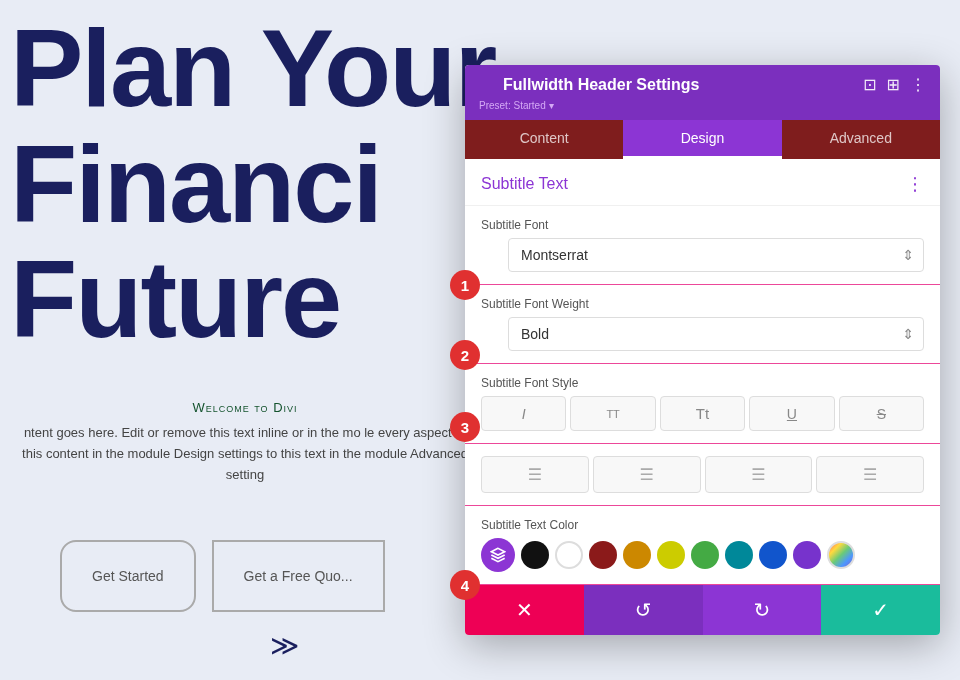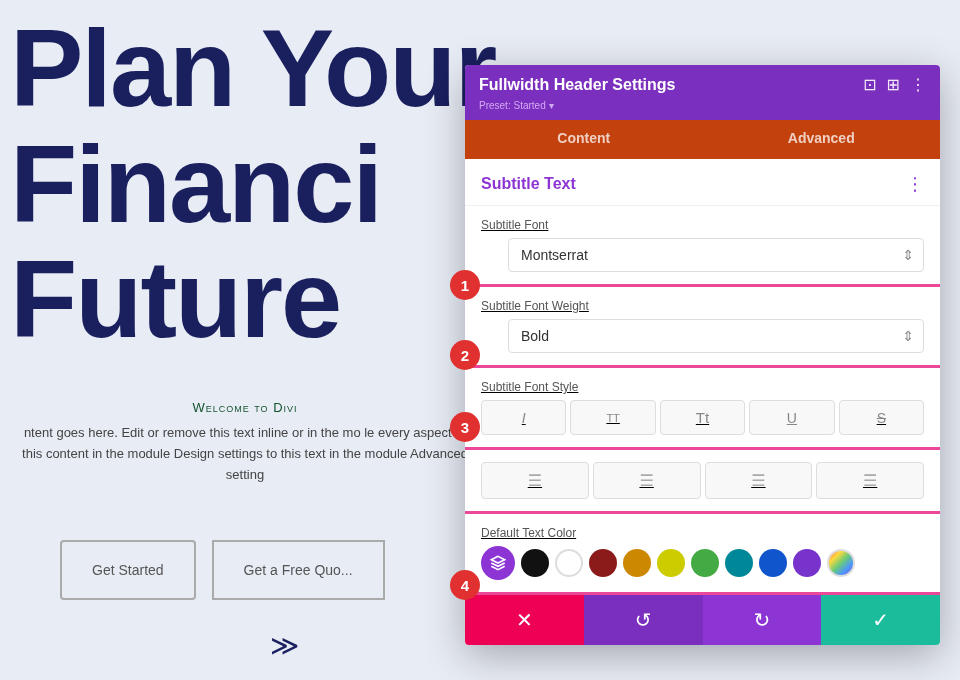--- a/index.html
+++ b/index.html
@@ -113,6 +113,7 @@
       color: #fff;
       font-size: 16px;
       font-weight: 600;
+      margin-left: 24px;
     }
     .panel-header-icons {
       display: flex;

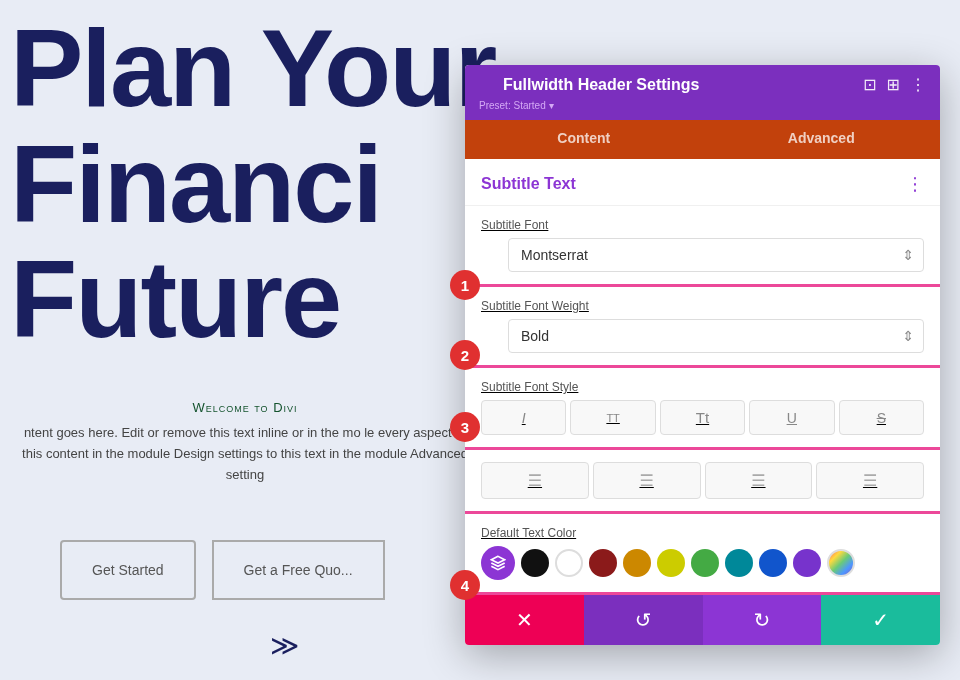--- a/index.html
+++ b/index.html
@@ -138,8 +138,7 @@
 
     .panel-tabs {
       display: flex;
-      background: #c2410c;
-      font-weight: bold;
+      background: #7f1d1d;
     }
     .panel-tab {
       flex: 1;

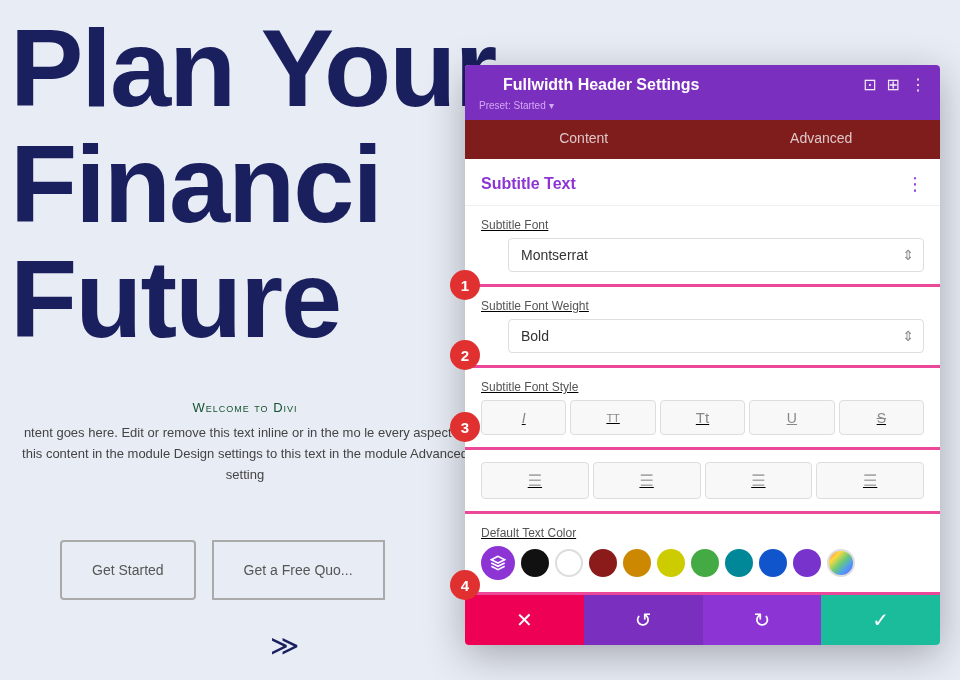--- a/index.html
+++ b/index.html
@@ -372,6 +372,7 @@
 
   <div class="panel-tabs">
     <div class="panel-tab">Content</div>
+    <div class="panel-tab active">Design</div>
     <div class="panel-tab">Advanced</div>
   </div>
 

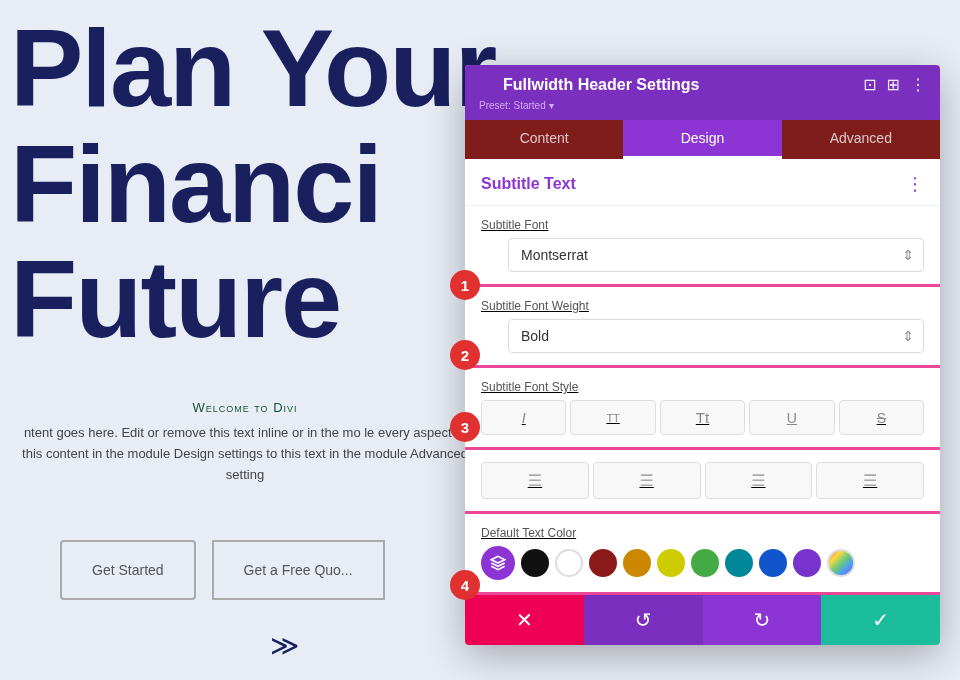--- a/index.html
+++ b/index.html
@@ -172,7 +172,7 @@
     .section-title {
       color: #8c35d4;
       font-size: 16px;
-      font-weight: 700;
+      font-weight: 400;
     }
     .section-more {
       color: #8c35d4;

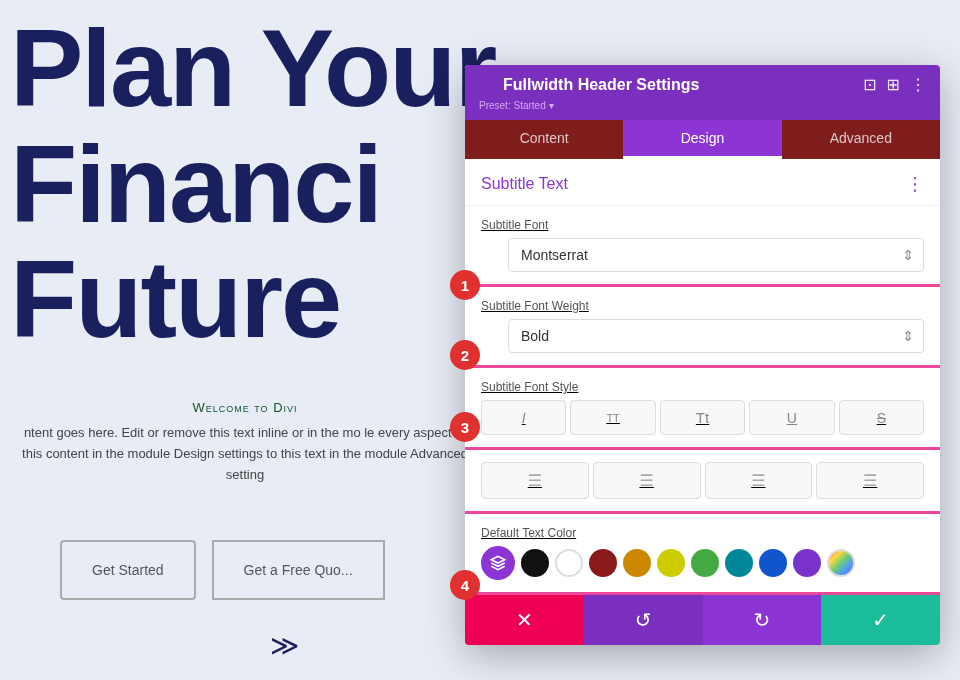--- a/index.html
+++ b/index.html
@@ -182,8 +182,7 @@
 
     .field-group {
       padding: 12px 16px;
-      border-bottom: 3px solid #ec4899;
-      text-decoration: underline;
+      border-bottom: 1px solid #ec4899;
     }
     .field-label {
       font-size: 12px;

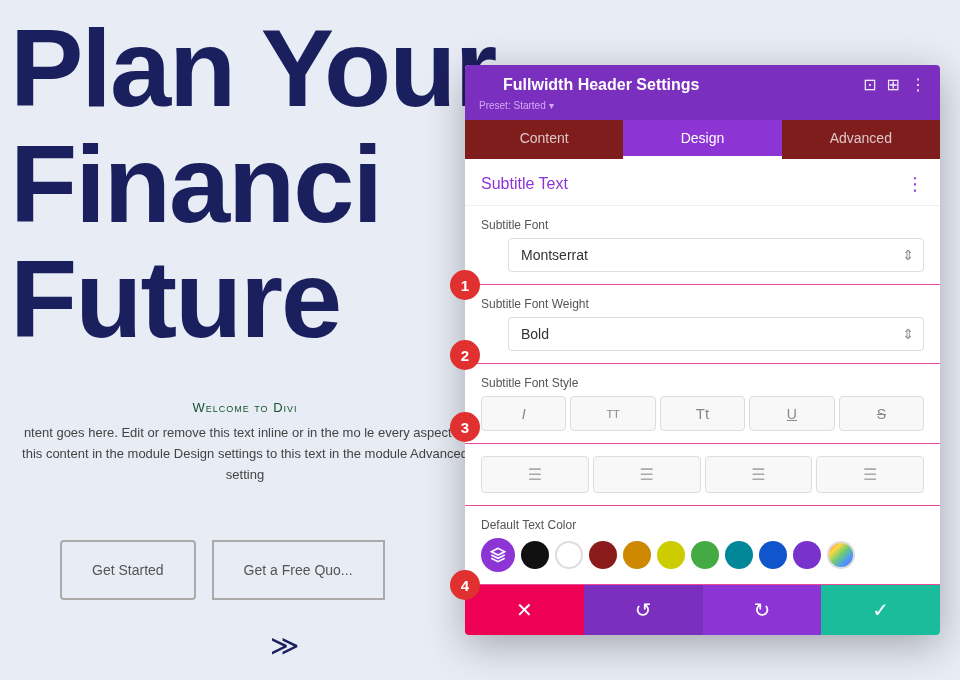--- a/index.html
+++ b/index.html
@@ -429,7 +429,7 @@
     </div>
 
     <div class="field-group">
-      <div class="field-label">Default Text Color</div>
+      <div class="field-label">Subtitle Text Color</div>
       <div class="color-row">
         <button class="color-picker-btn">
           <svg width="16" height="16" viewBox="0 0 24 24" fill="none" stroke="white" stroke-width="2.5">

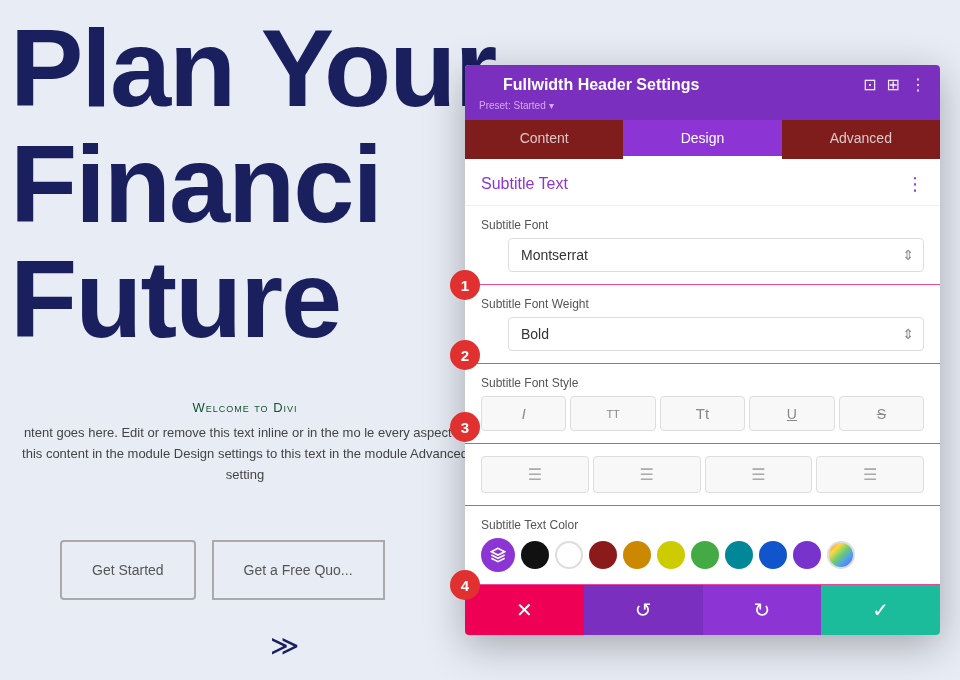--- a/index.html
+++ b/index.html
@@ -58,9 +58,9 @@
       gap: 16px;
     }
     .btn-ghost {
-      padding: 20px 30px;
+      padding: 26px 30px;
       border: 2px solid #aaa;
-      border-radius: 4px;
+      border-radius: 16px;
       background: transparent;
       color: #555;
       font-size: 14px;

